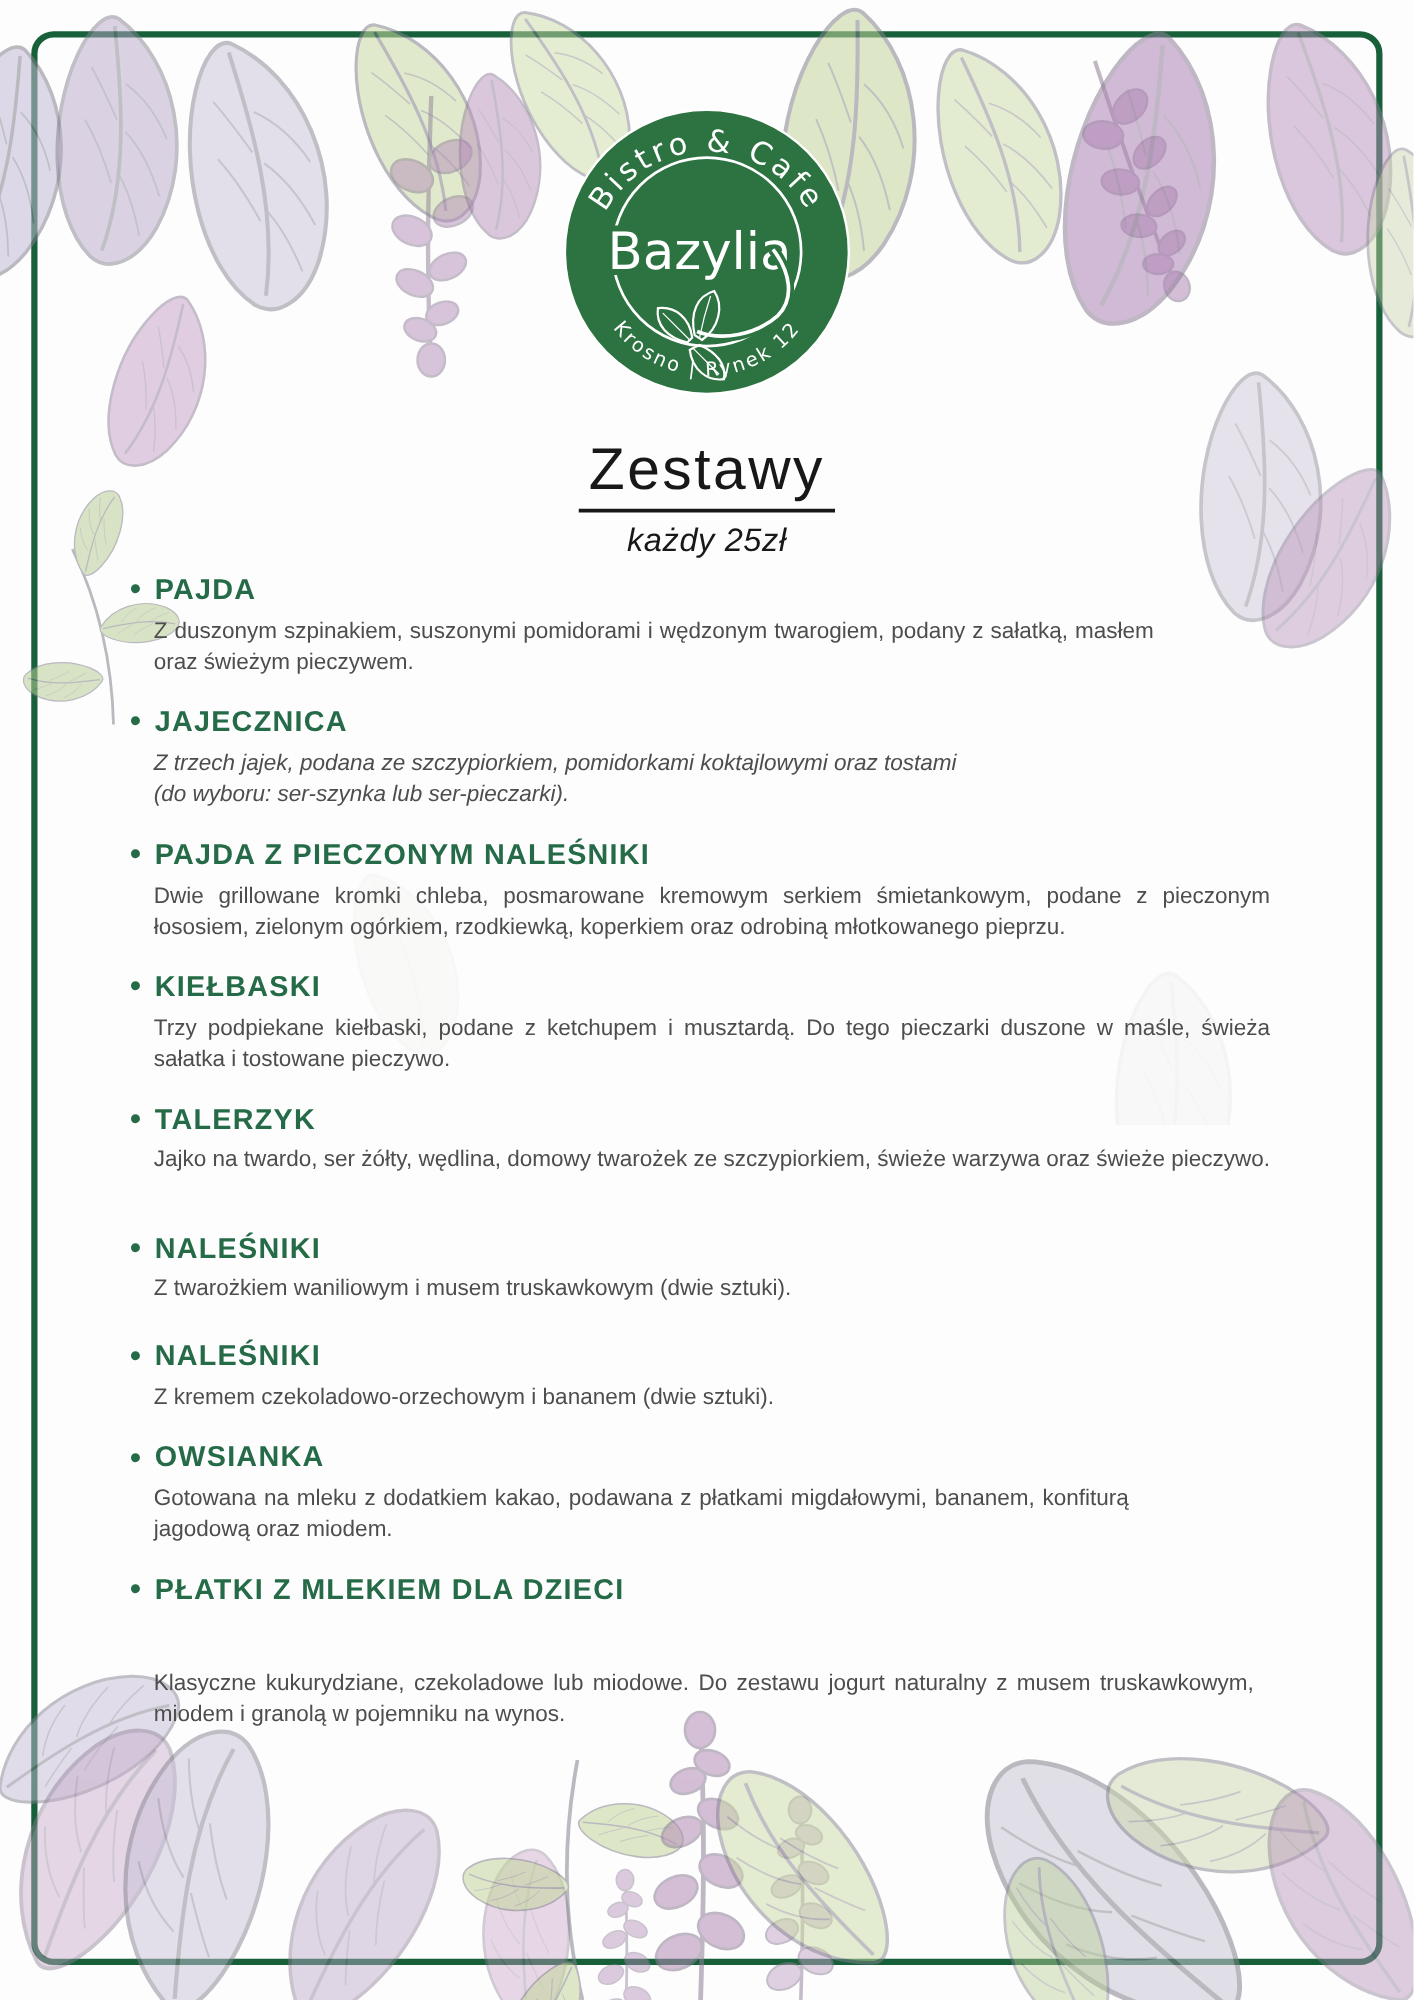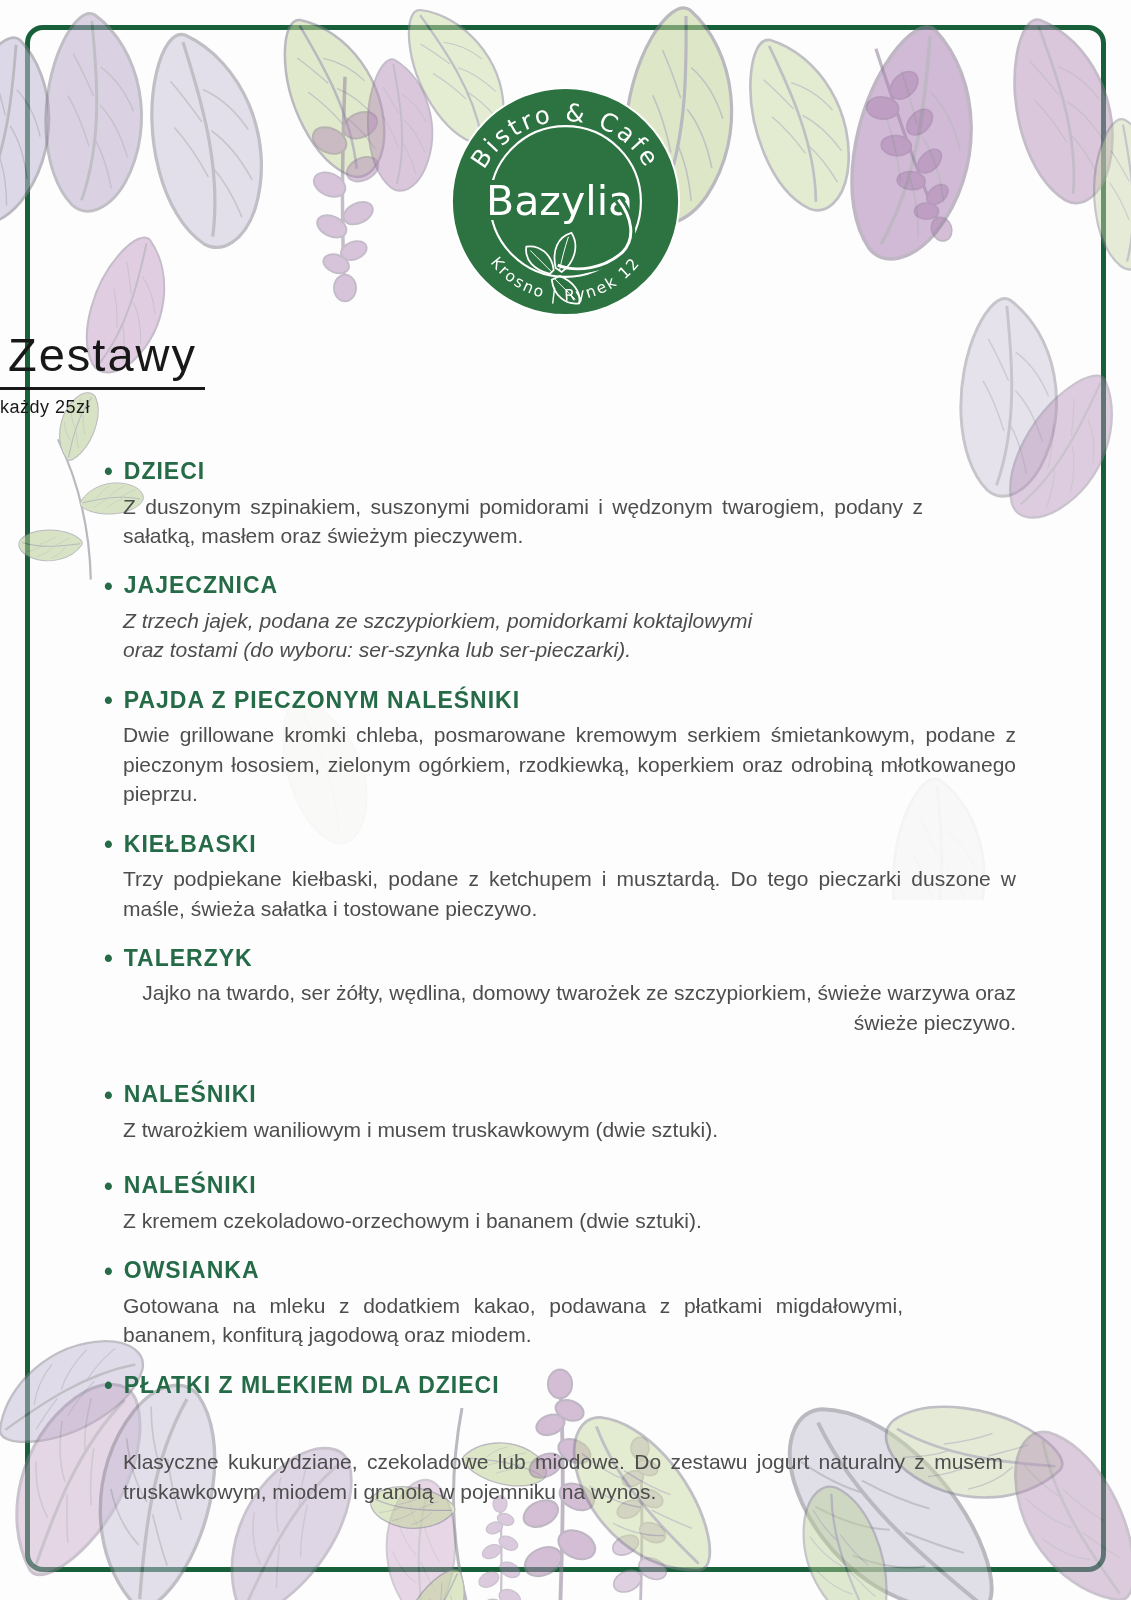--- a/index.html
+++ b/index.html
@@ -24,7 +24,7 @@
   .floral-top{top:0;width:1131px;height:900px;}
   .floral-bottom{bottom:0;width:1131px;height:290px;}
   .logo{position:absolute;left:448px;top:84px;width:235px;height:235px;z-index:3;}
-  .title-wrap{position:absolute;top:327px;left:0;width:100%;z-index:3;}
+  .title-wrap{position:absolute;top:347px;left:0;width:100%;text-align:center;z-index:3;}
   .title{
     display:inline-block;font-size:47px;color:var(--title-black);
     letter-spacing:2px;border-bottom:3px solid var(--title-black);

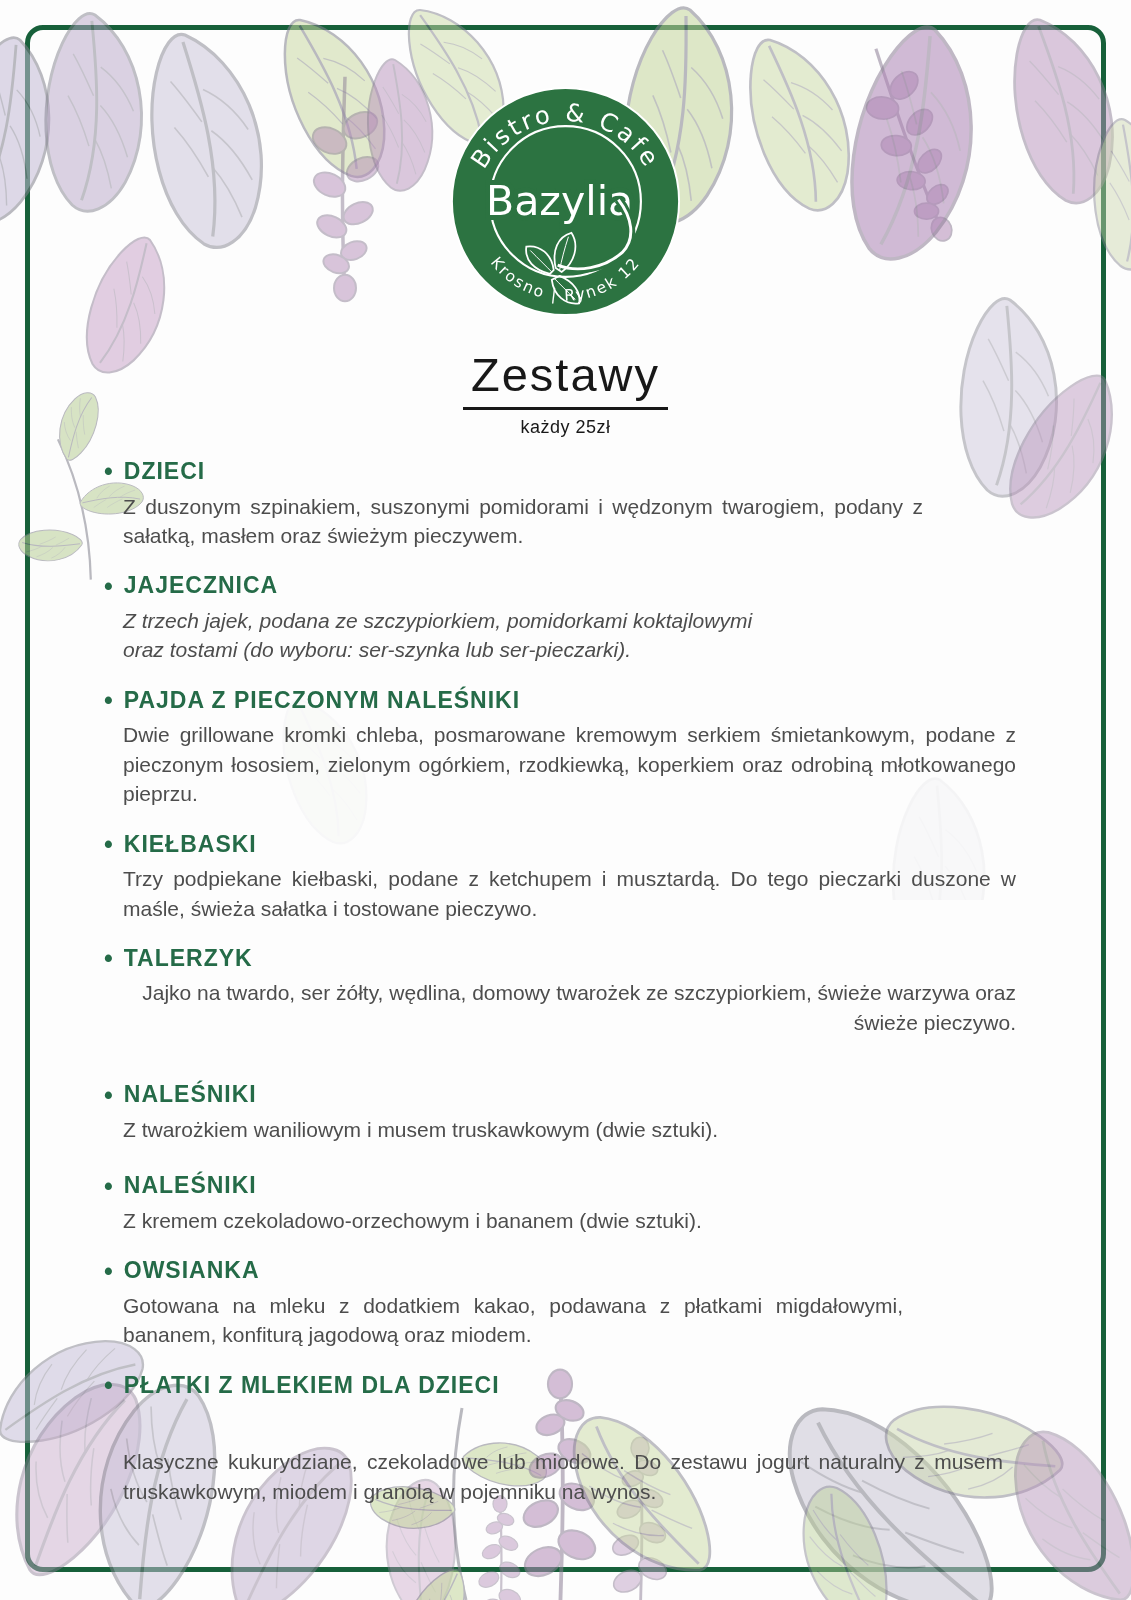--- a/index.html
+++ b/index.html
@@ -30,7 +30,7 @@
     letter-spacing:2px;border-bottom:3px solid var(--title-black);
     padding:0 8px 5px;font-weight:500;
   }
-  .subtitle{margin-top:7px;font-size:18px;color:var(--title-black);letter-spacing:0.5px;}
+  .subtitle{margin-top:7px;font-size:26px;color:var(--title-black);letter-spacing:0.5px;font-style:italic;}
   .menu{position:absolute;left:104px;top:458px;width:914px;z-index:3;}
   .menu-item{margin-bottom:22px;}
   .item-head{

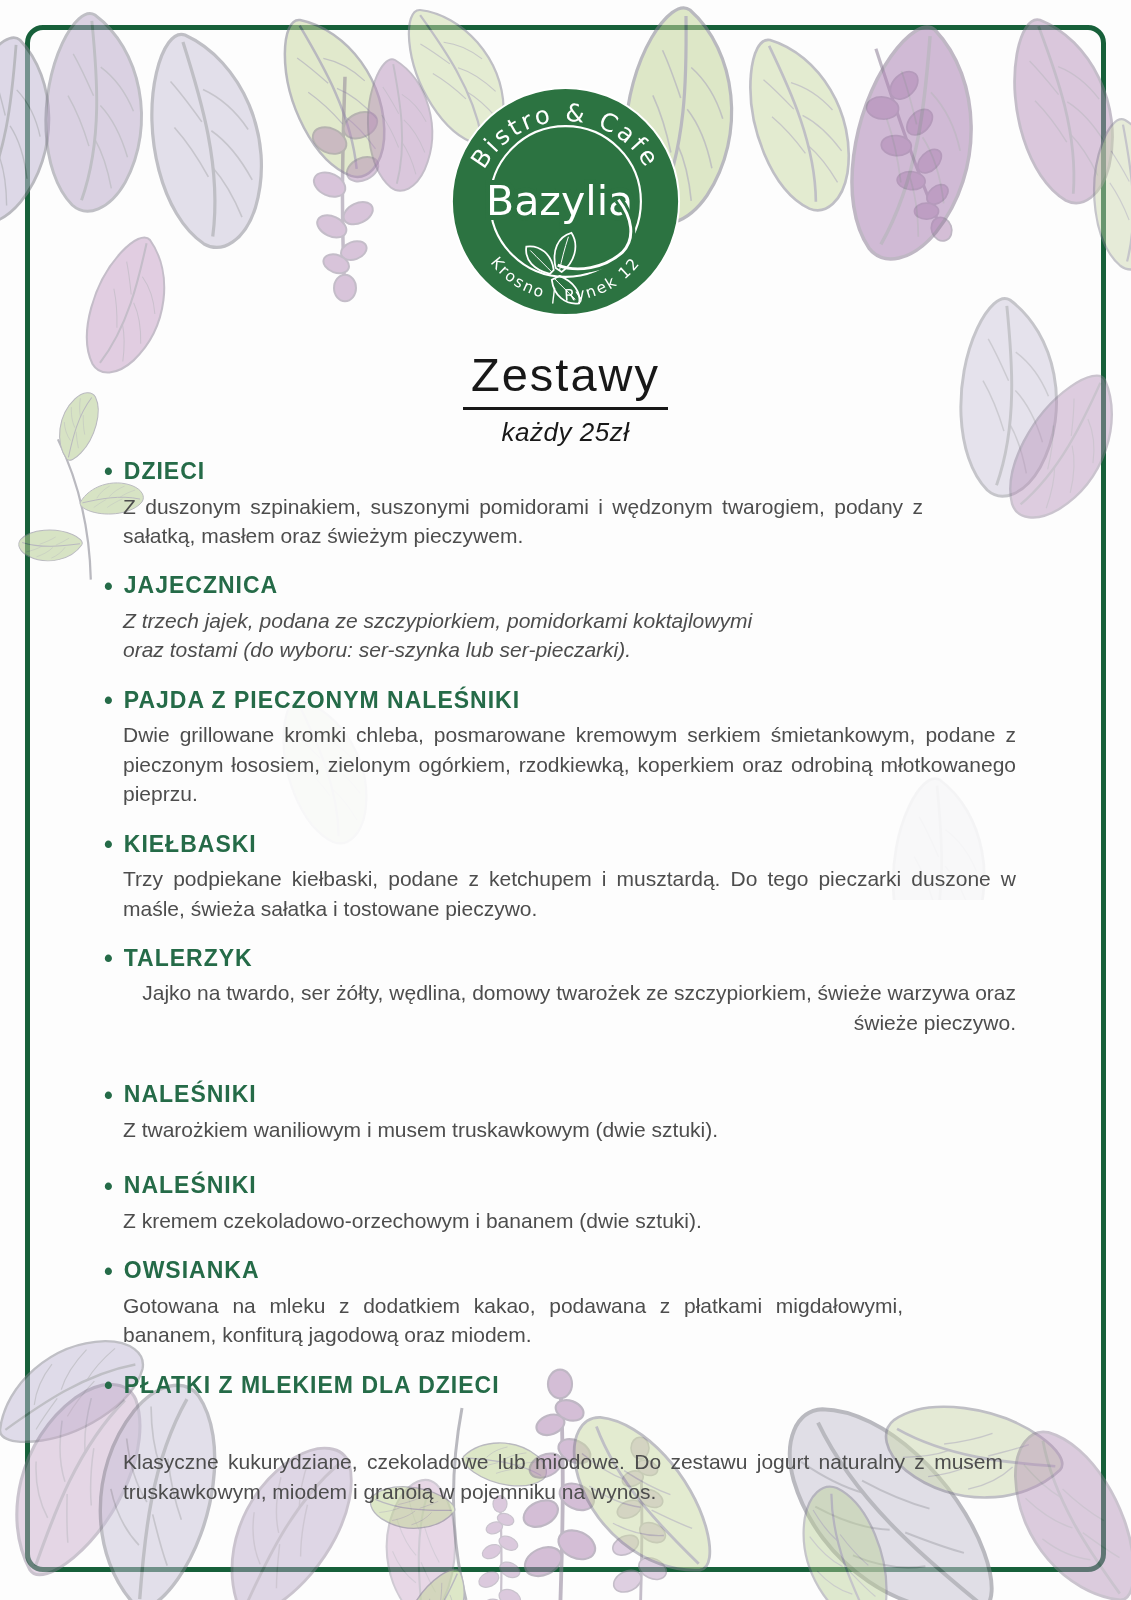--- a/index.html
+++ b/index.html
@@ -161,7 +161,7 @@
     <div class="menu-item">
       <div class="item-head">
         <span class="bullet">•</span>
-        <span>DZIECI</span>
+        <span>PAJDA</span>
       </div>
       <div class="item-desc">Z duszonym szpinakiem, suszonymi pomidorami i wędzonym twarogiem, podany z sałatką, masłem oraz świeżym pieczywem.</div>
     </div>

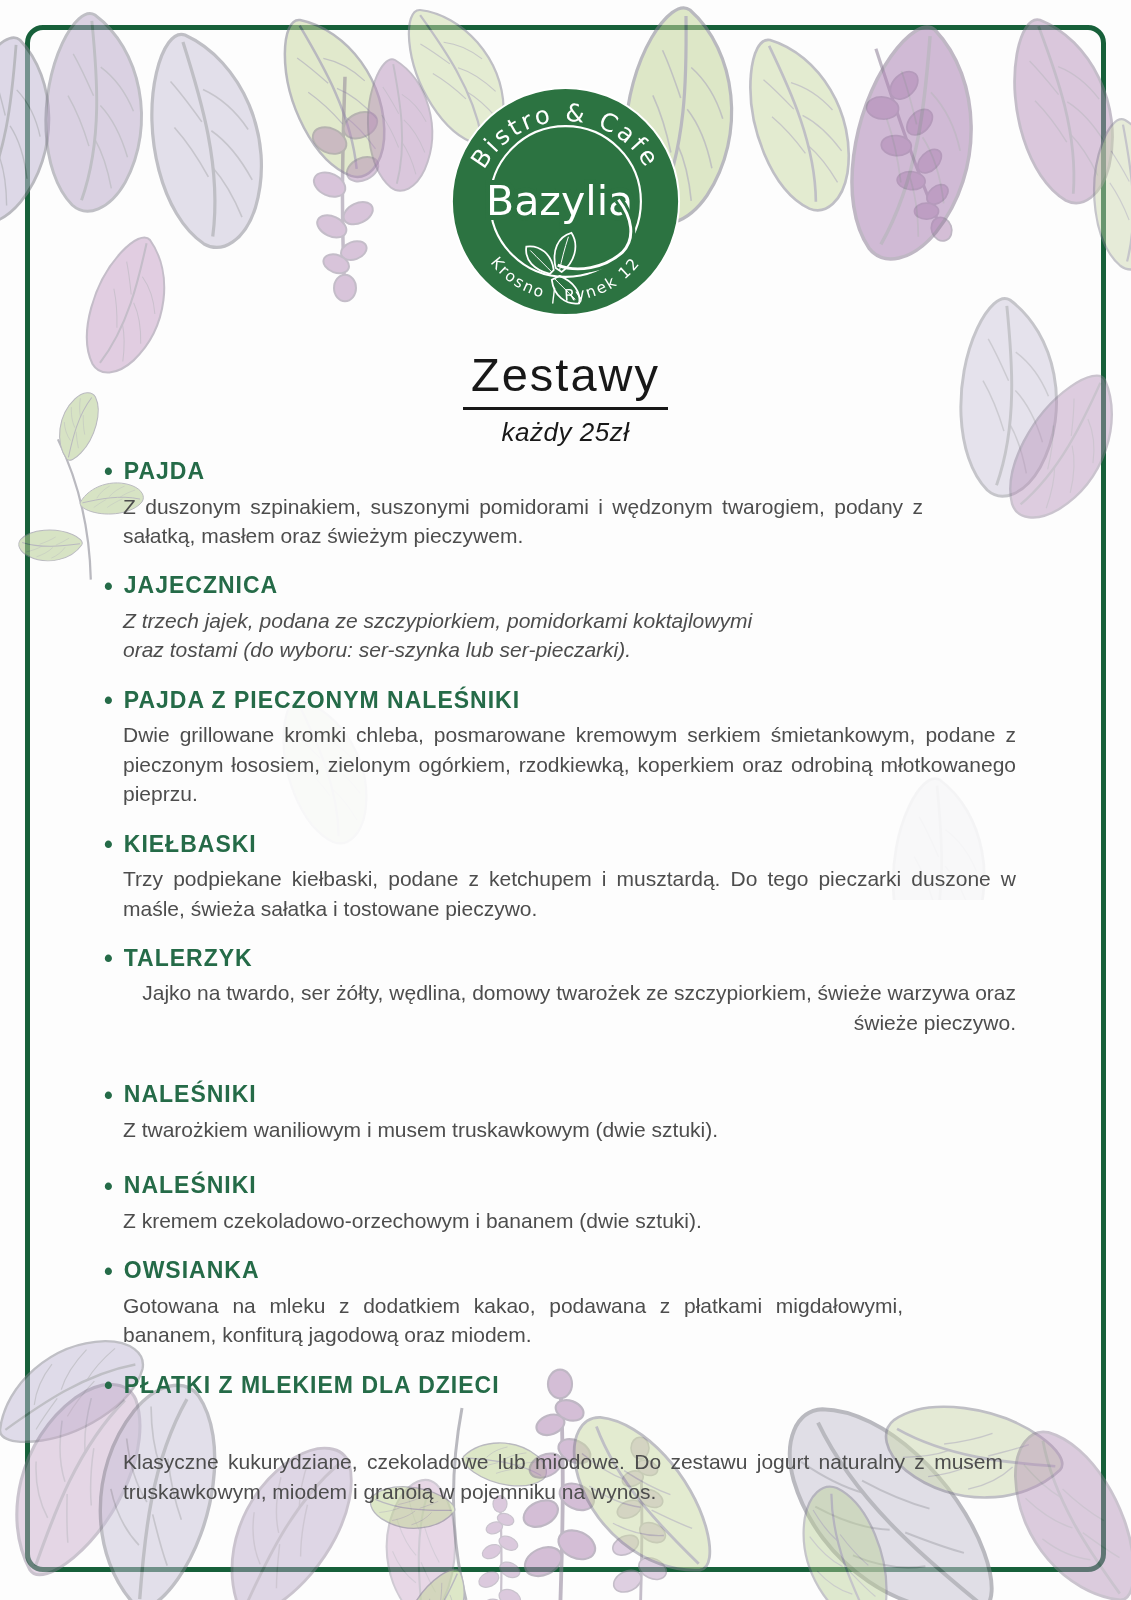--- a/index.html
+++ b/index.html
@@ -40,7 +40,7 @@
   }
   .bullet{font-size:25px;line-height:1;}
   .item-desc{
-    margin:6px 0 0 19px;font-size:21px;line-height:1.4;
+    margin:6px 0 0 19px;font-size:18px;line-height:1.4;
     color:var(--body-gray);text-align:justify;
   }
   .menu-item:nth-child(1) .item-desc{max-width:800px;}

